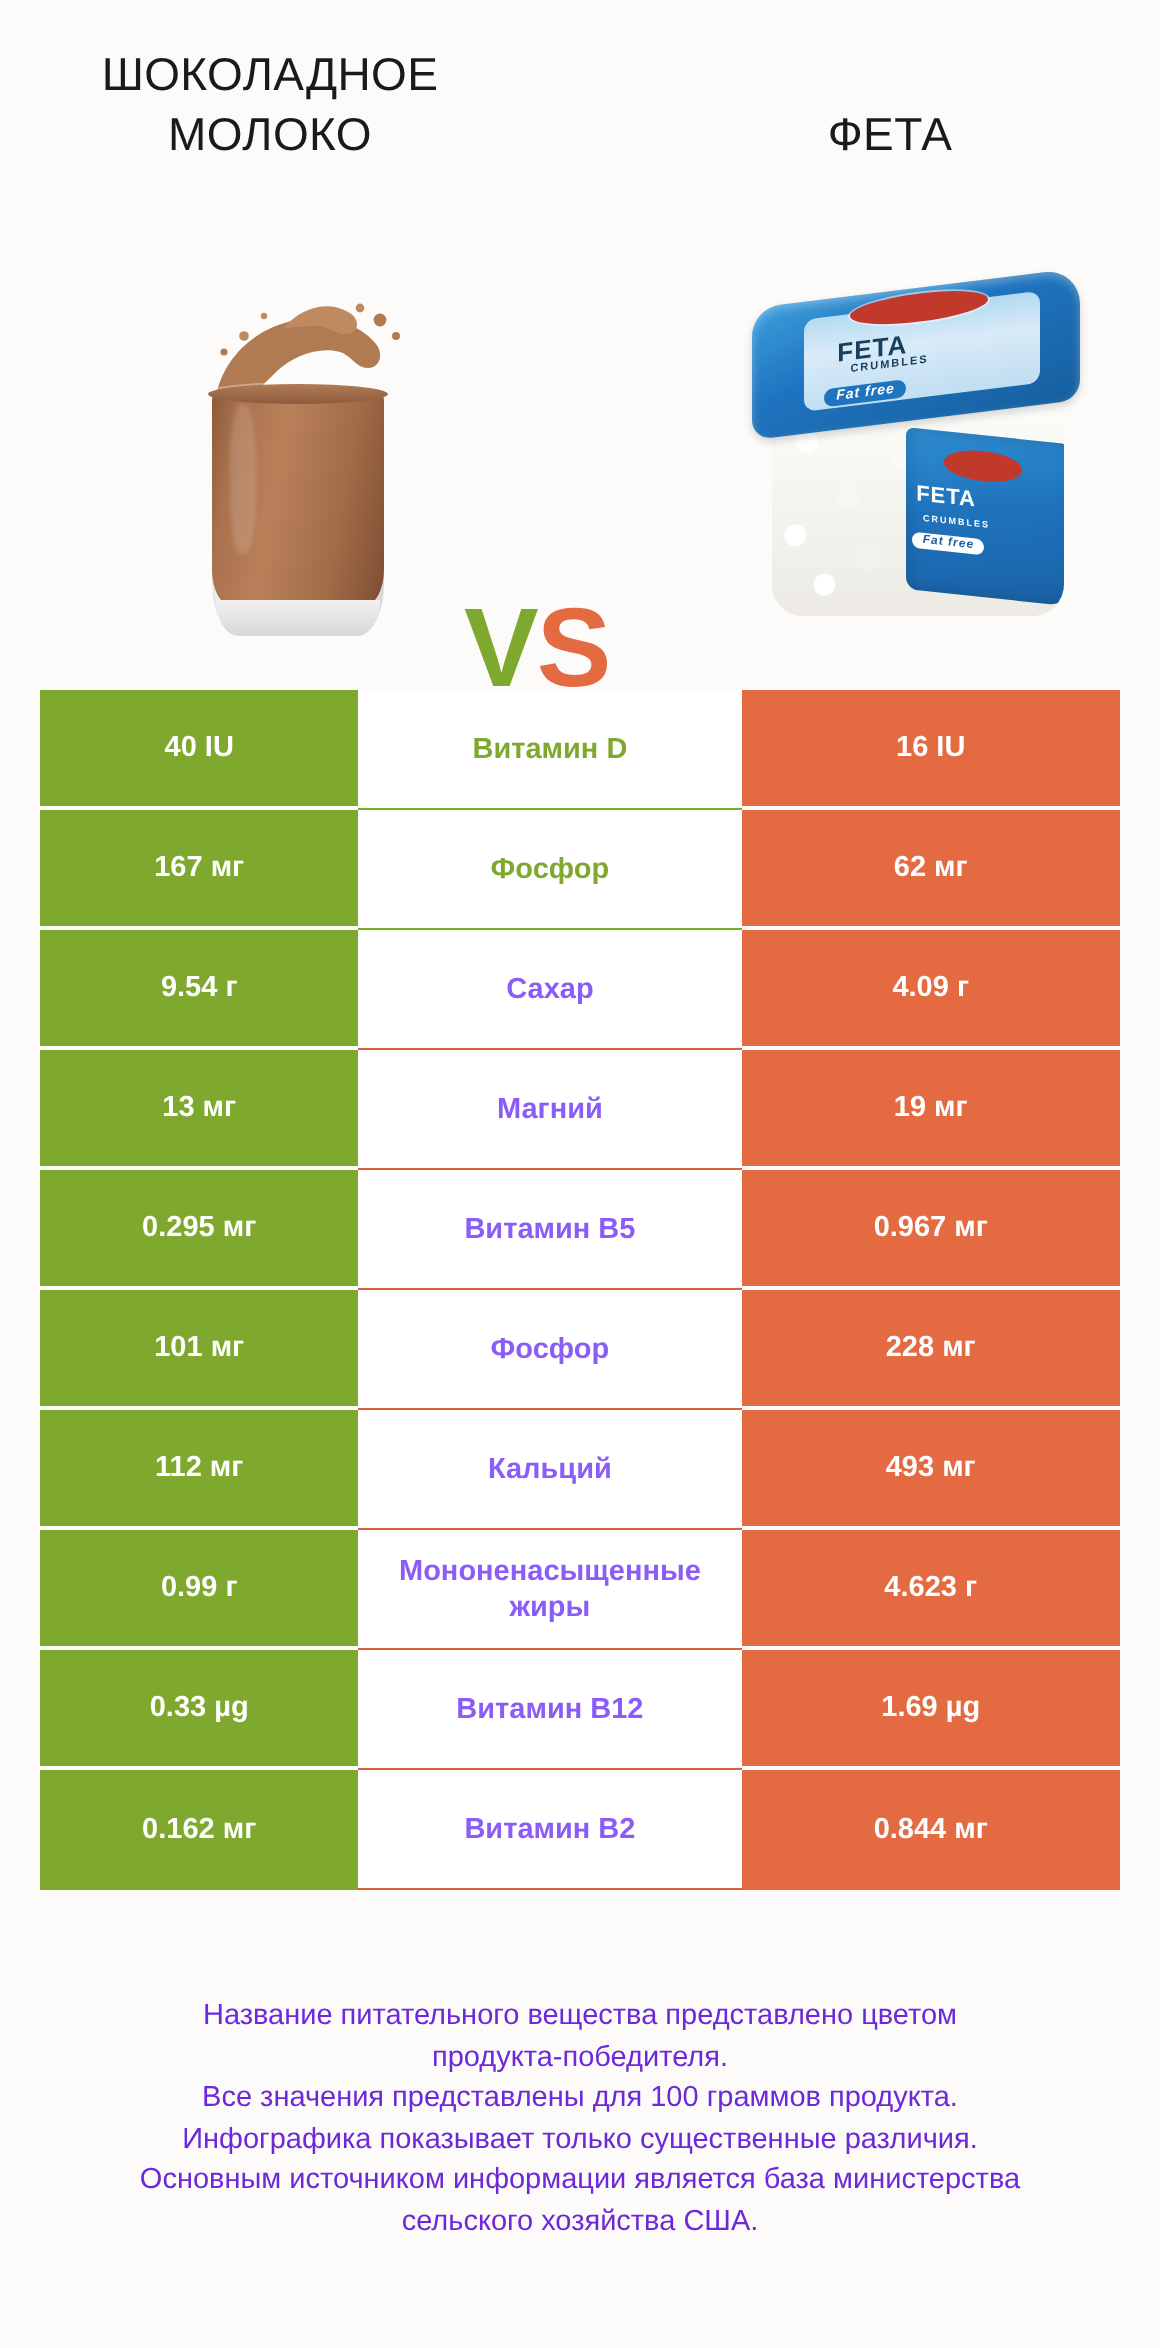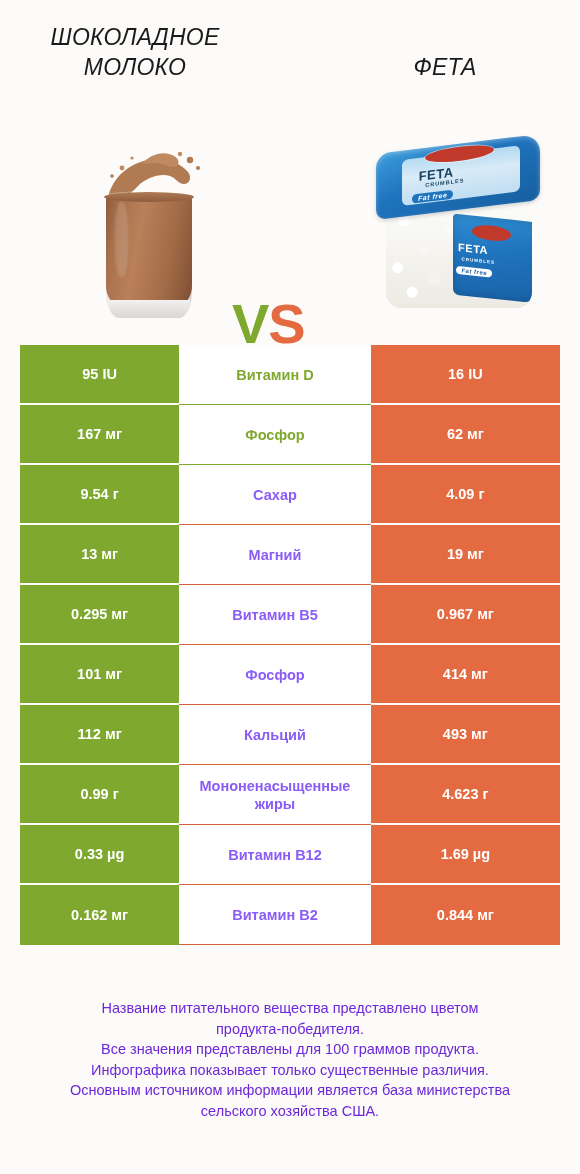--- a/index.html
+++ b/index.html
@@ -28,7 +28,6 @@
     left: 0;
     width: 464px;
     height: 118px;
-    font-style: italic;
   }
   .prod-title {
     position: absolute;

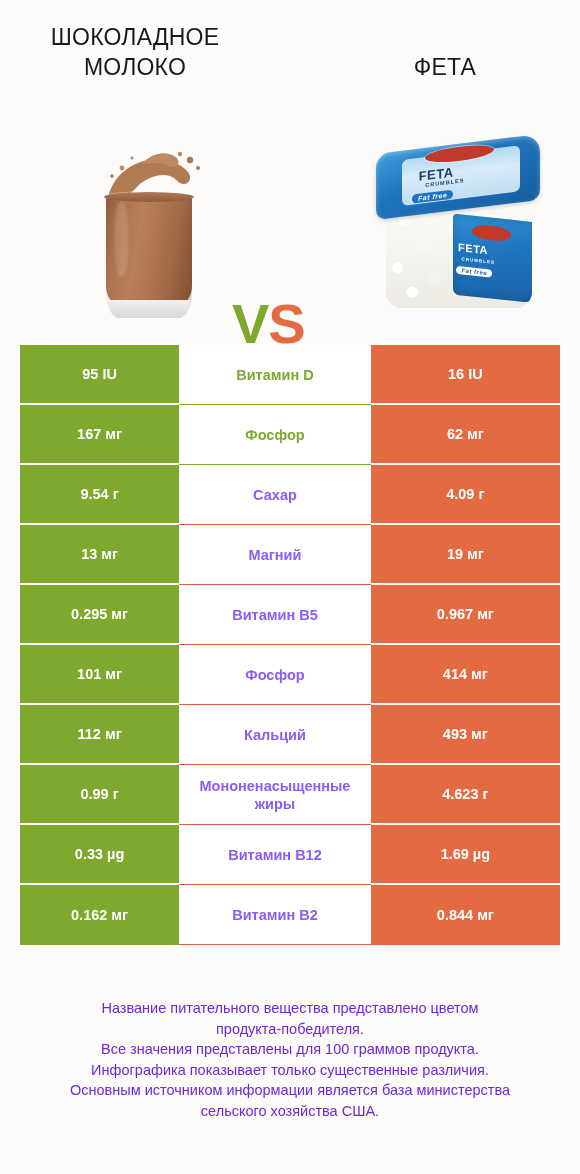--- a/index.html
+++ b/index.html
@@ -369,7 +369,7 @@
 
   <div class="table" id="nutrient-table">
       <div class="row win-left">
-        <div class="cell left">95 IU</div>
+        <div class="cell left">40 IU</div>
         <div class="cell mid">Витамин D</div>
         <div class="cell right">16 IU</div>
       </div>

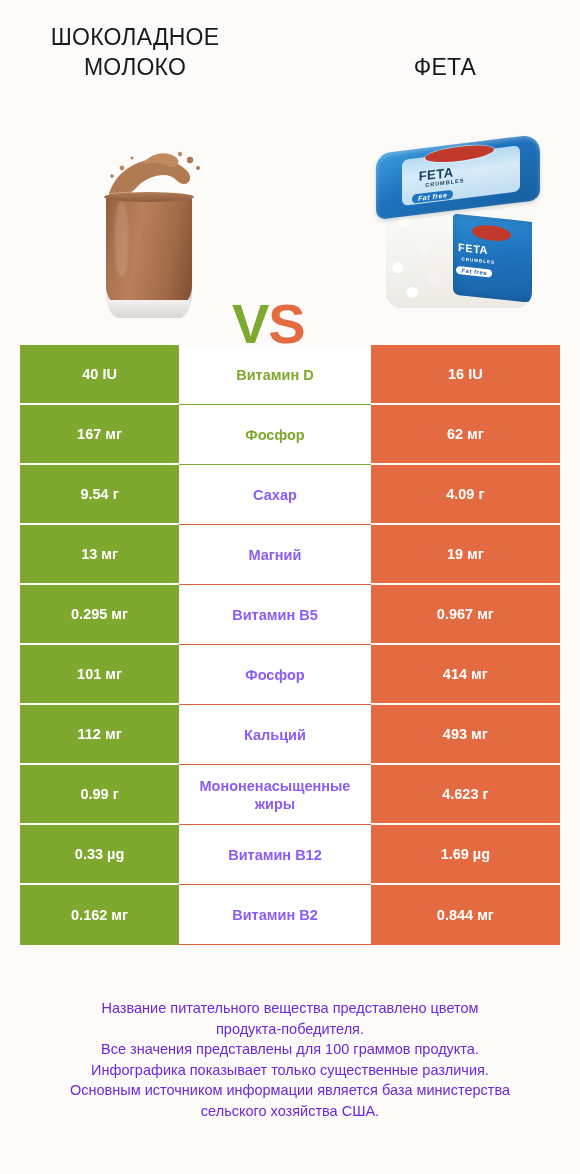--- a/index.html
+++ b/index.html
@@ -396,7 +396,7 @@
       <div class="row win-right">
         <div class="cell left">101 мг</div>
         <div class="cell mid">Фосфор</div>
-        <div class="cell right">414 мг</div>
+        <div class="cell right">228 мг</div>
       </div>
       <div class="row win-right">
         <div class="cell left">112 мг</div>

